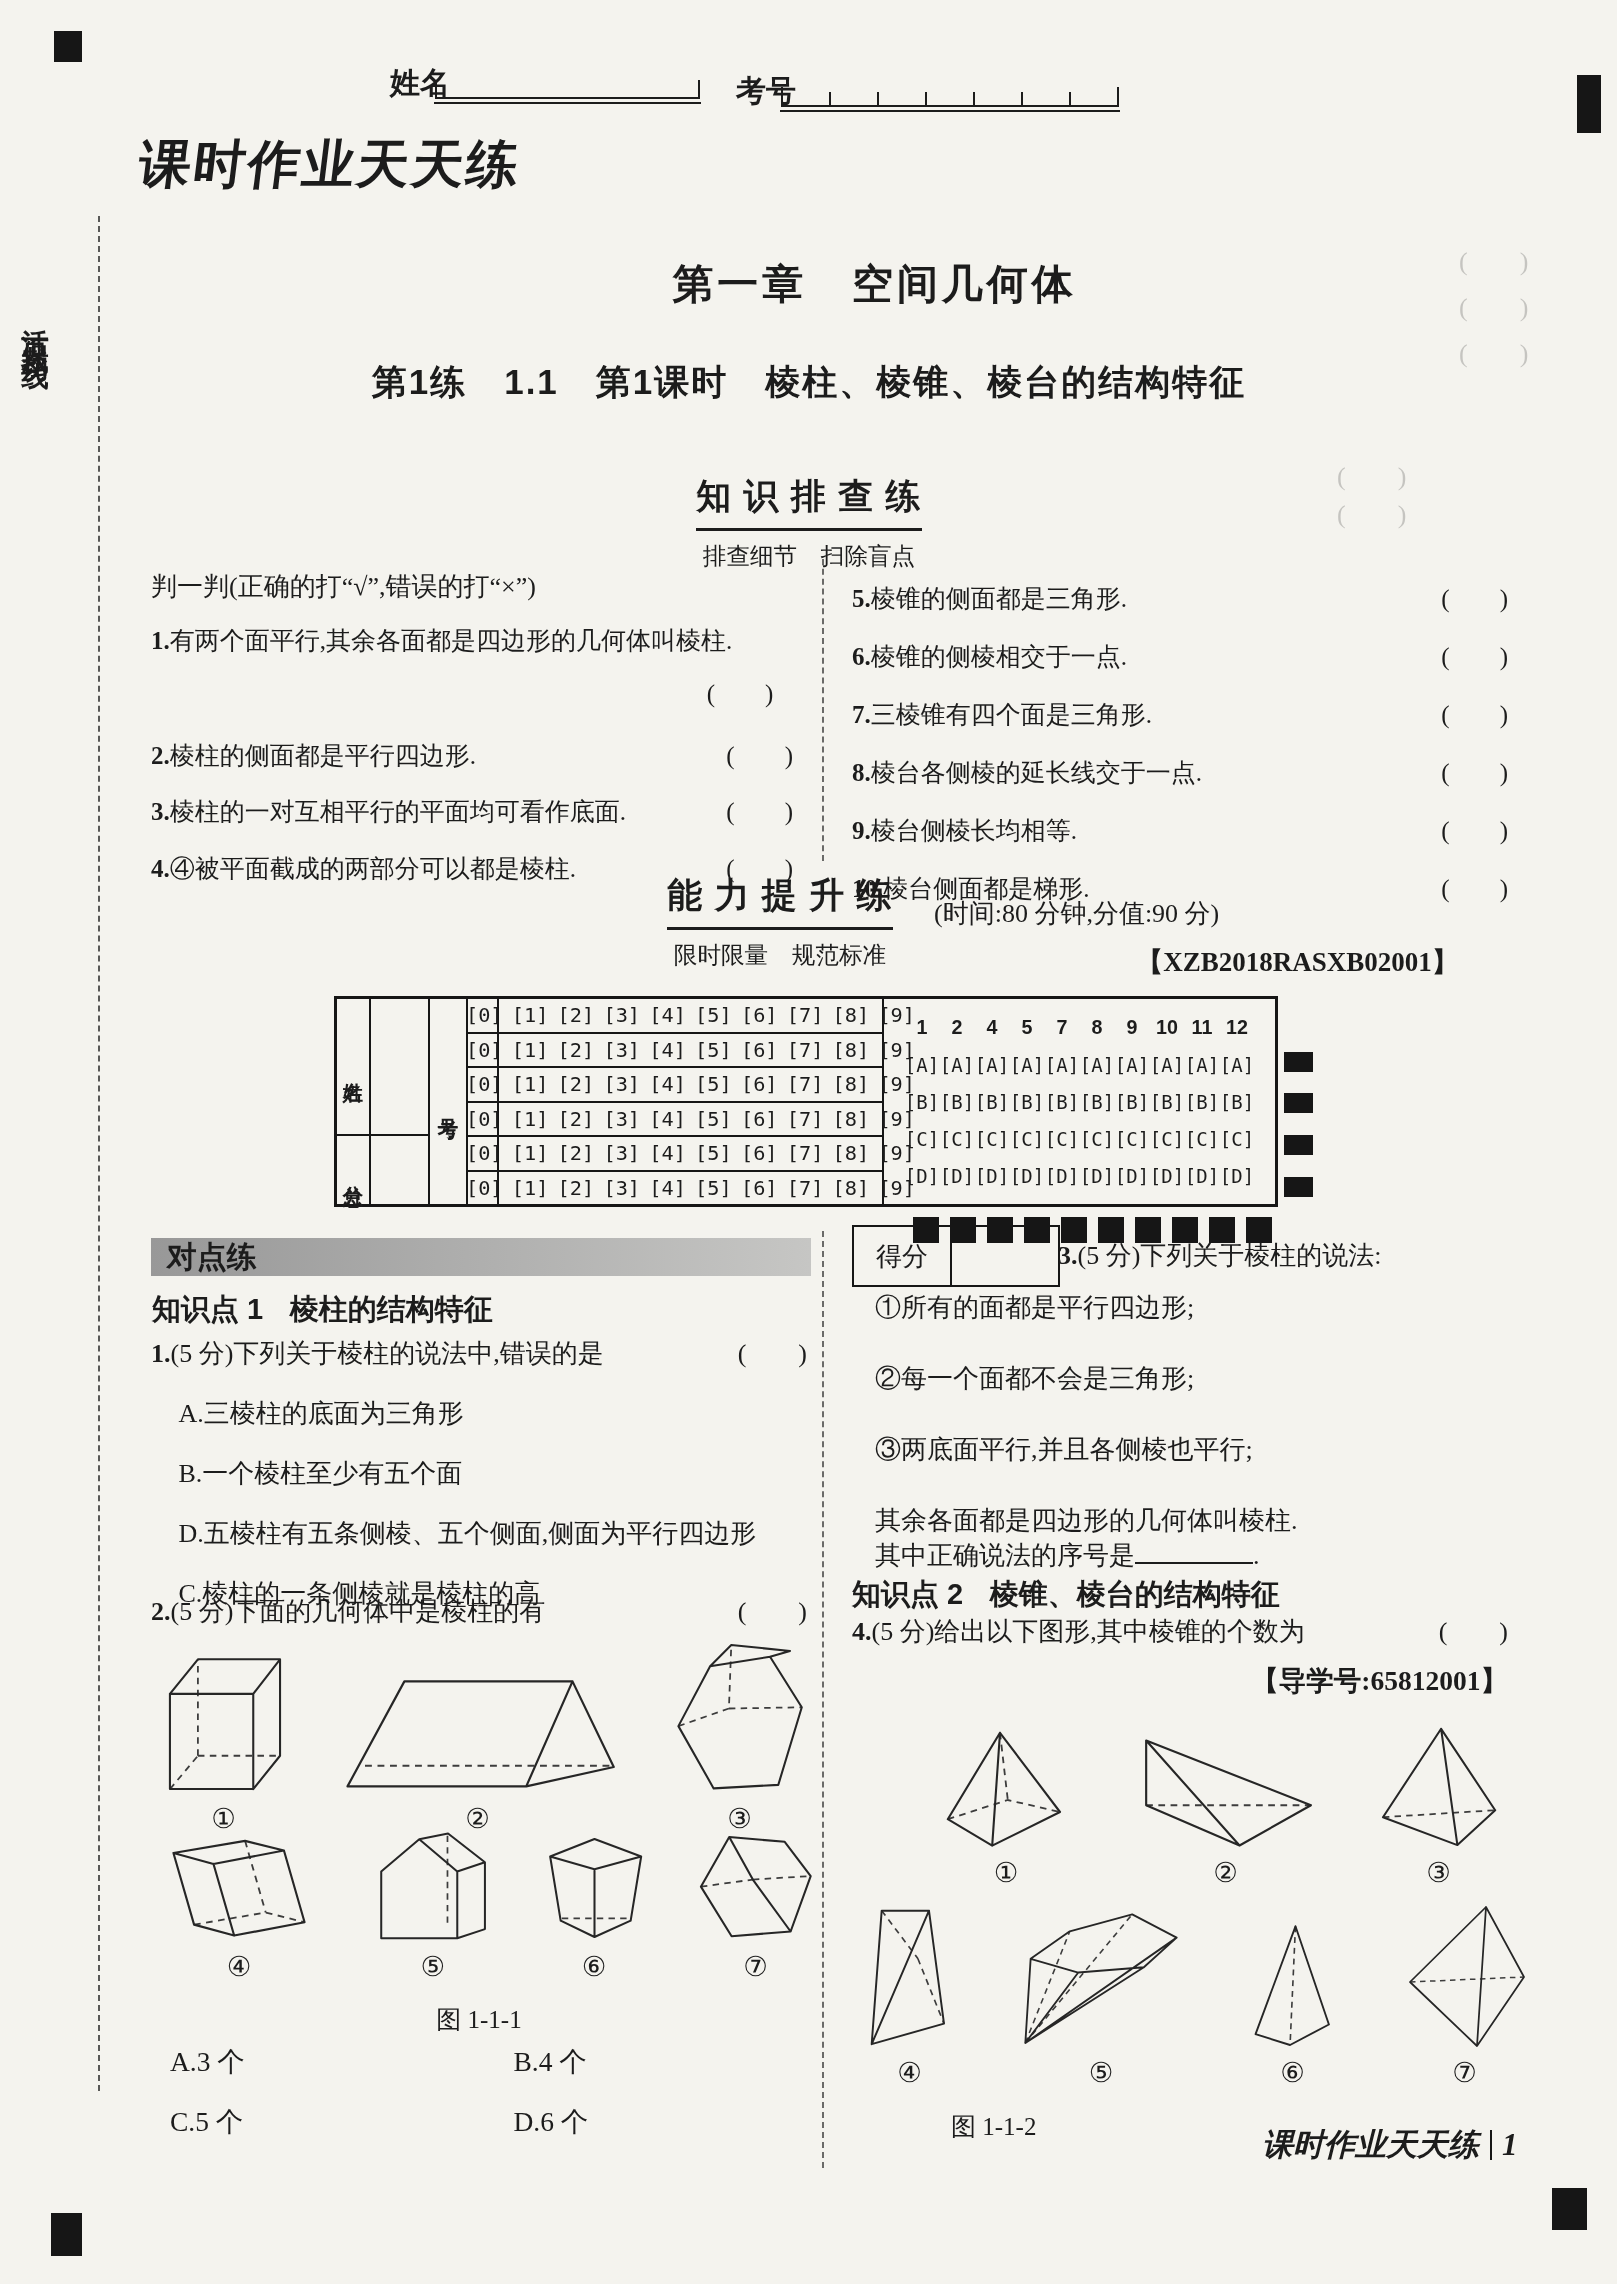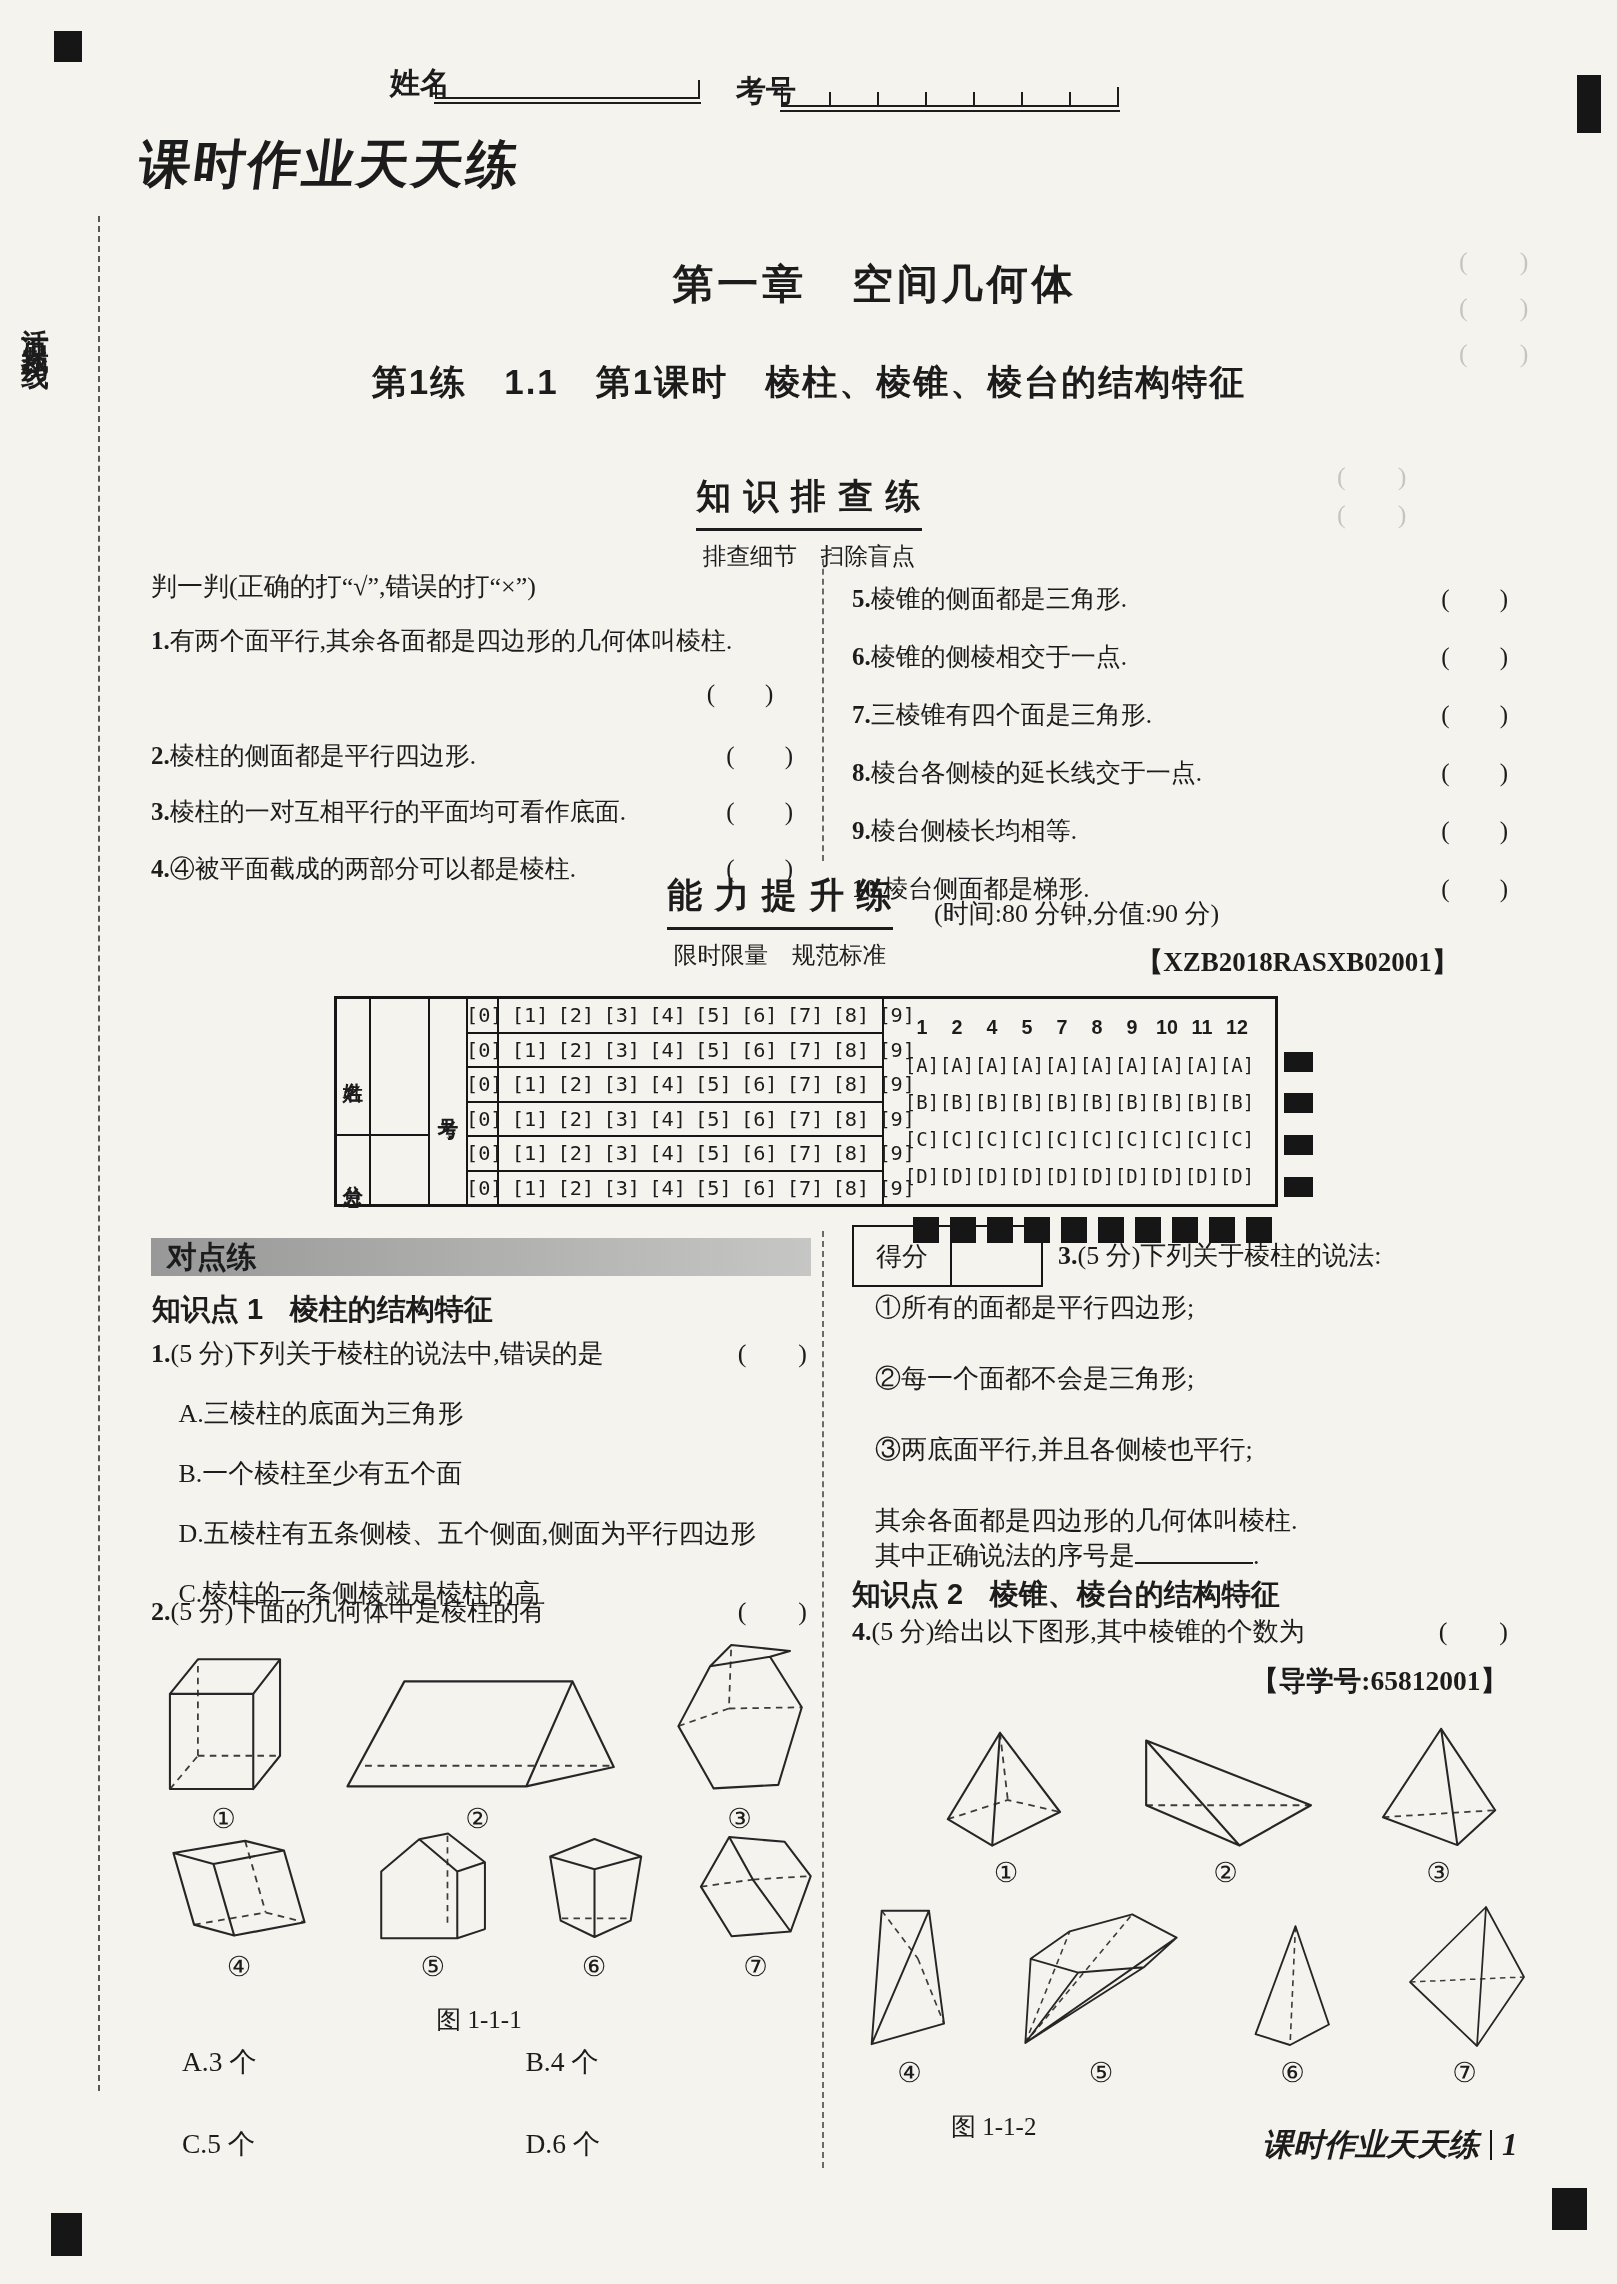--- a/index.html
+++ b/index.html
@@ -431,7 +431,7 @@
       <div class="opt2">D.6 个</div>
     </div>
 
-  <div class="scorebox ser" style="left:852px;top:1225px;width:191px;height:62px;">
+  <div class="scorebox ser" style="left:852px;top:1225px;width:208px;height:62px;">
     <div class="lab">得分</div>
     <div class="val"></div>
   </div>

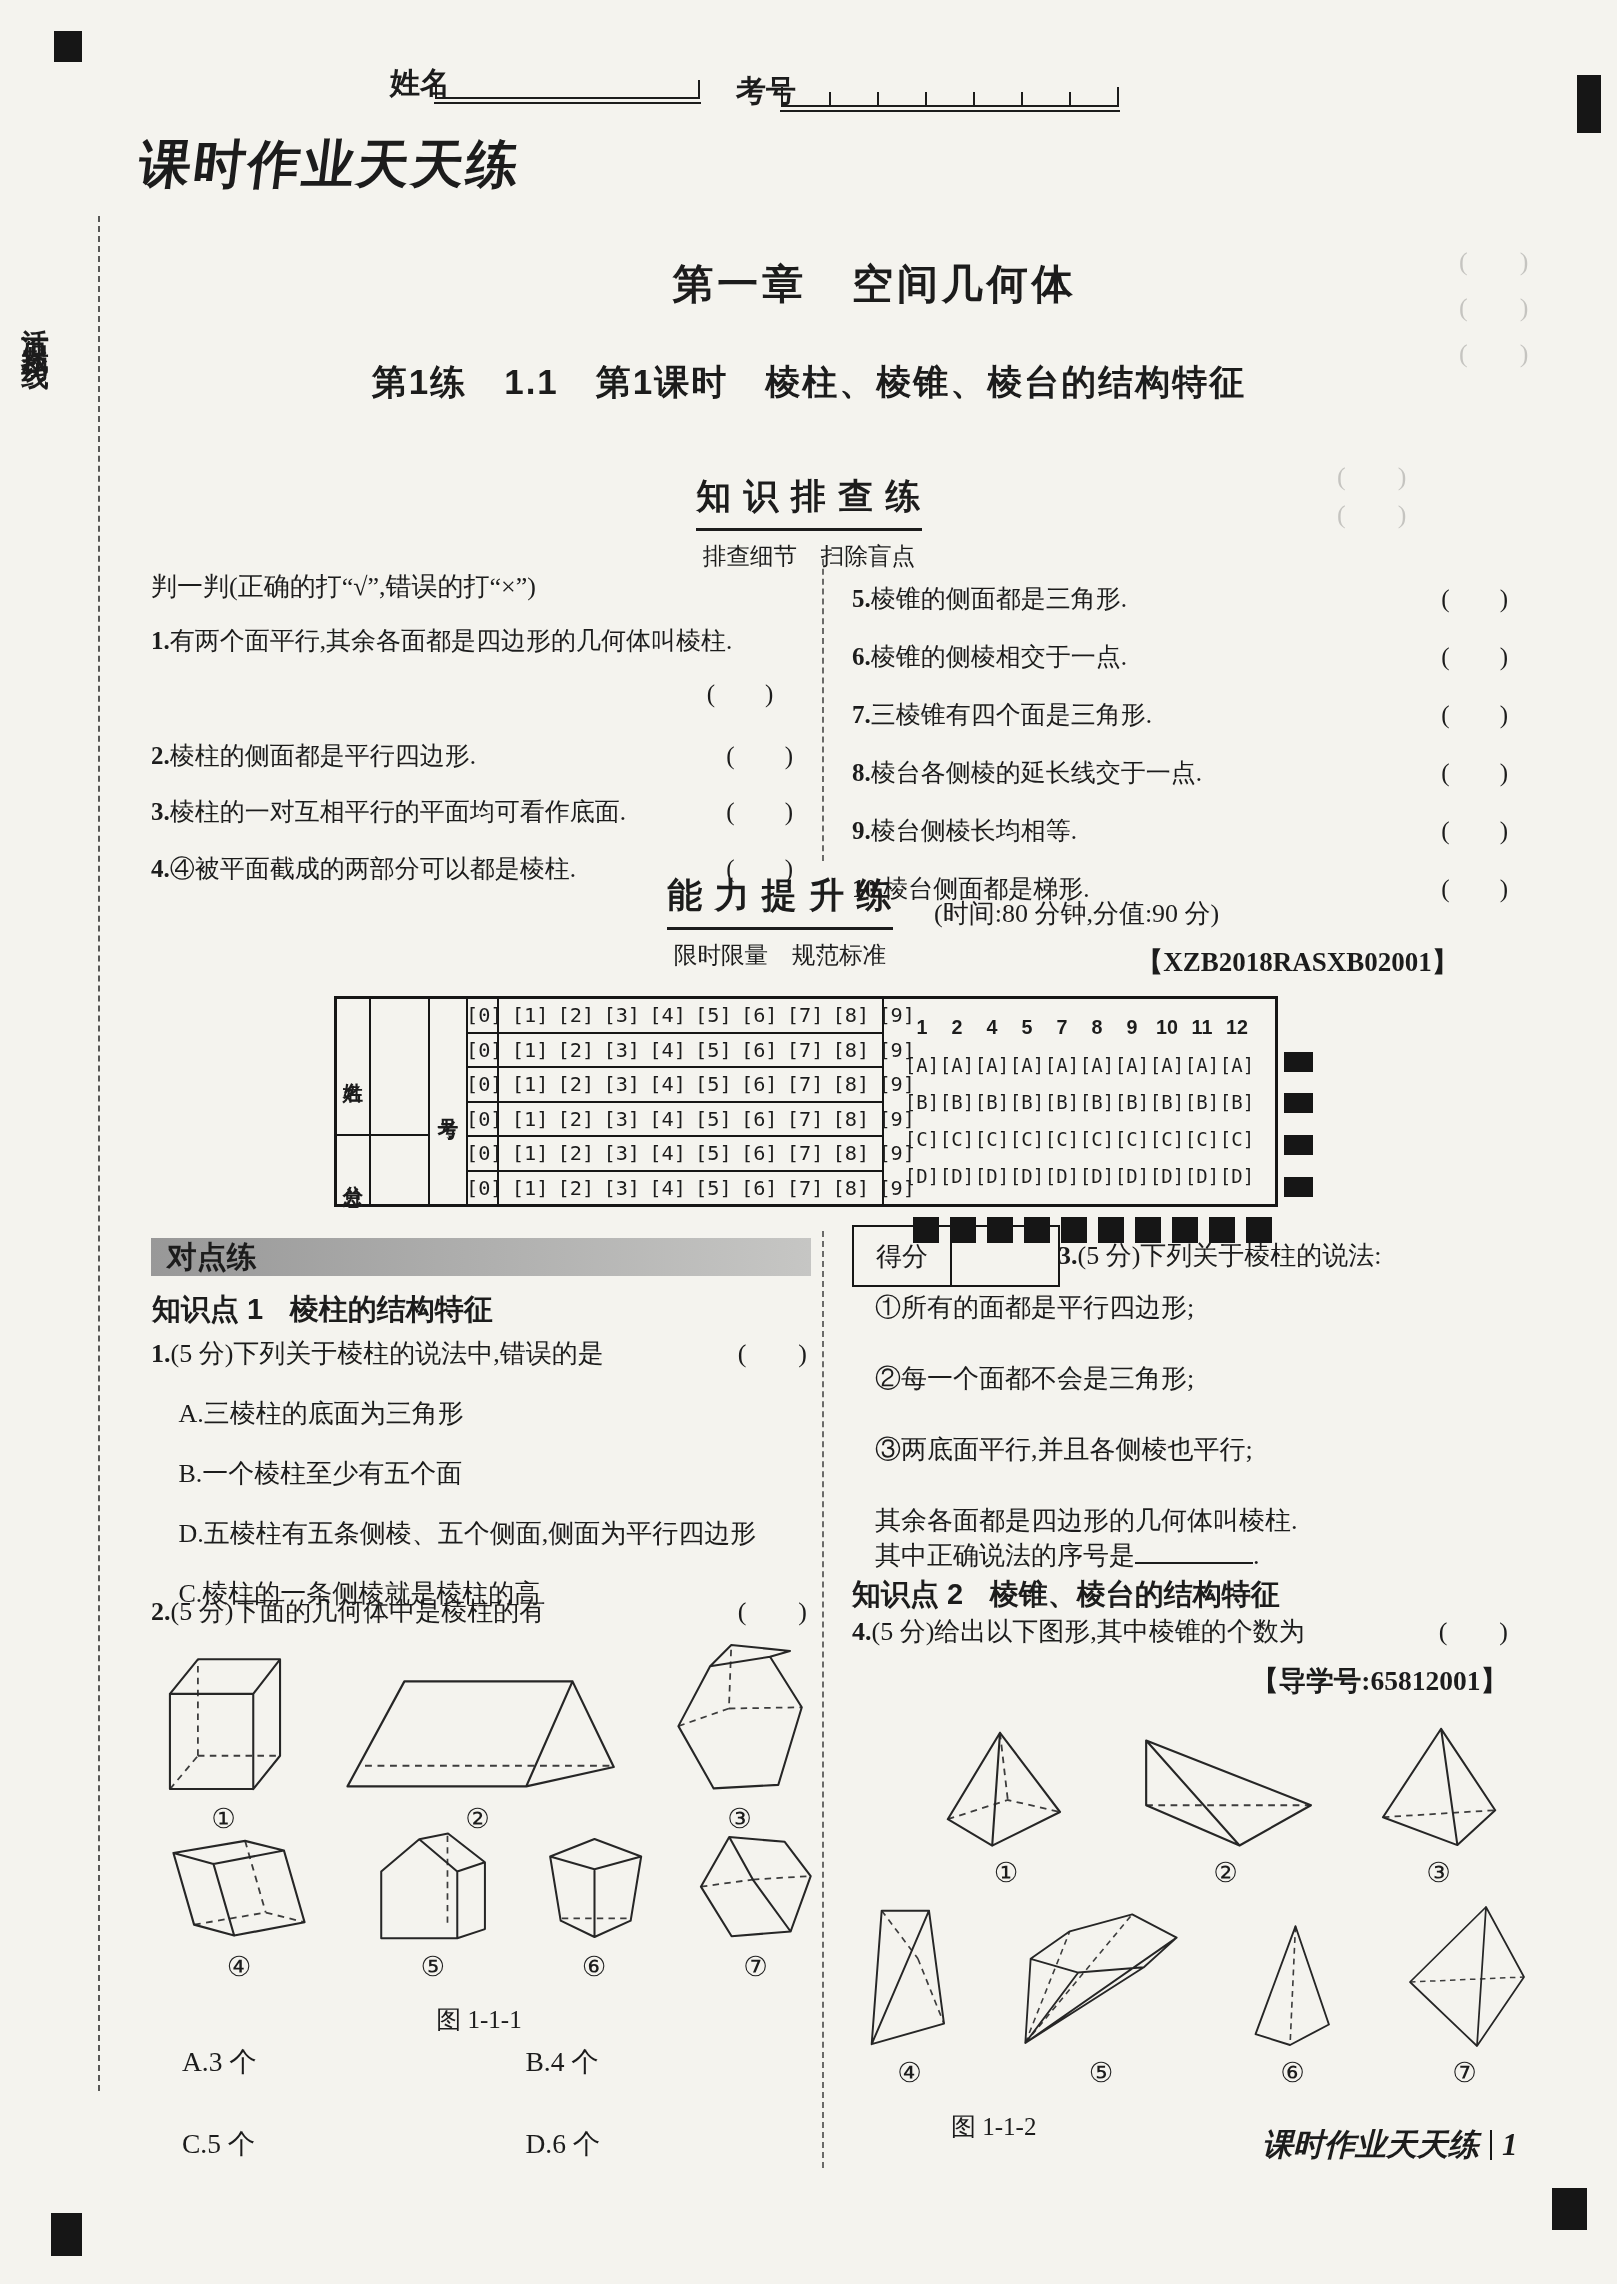--- a/index.html
+++ b/index.html
@@ -60,7 +60,7 @@
   svg .s{stroke:#262626;stroke-width:3.5;fill:none;stroke-linejoin:round;stroke-linecap:round;}
   svg .d{stroke:#3c3c3c;stroke-width:3;fill:none;stroke-dasharray:11 9;}
 
-  .optgrid{position:absolute;display:grid;grid-template-columns:54% 46%;row-gap:46px;margin-left:12px;}
+  .optgrid{position:absolute;display:grid;grid-template-columns:54% 46%;row-gap:24px;}
 
   .footerline{position:absolute;display:flex;align-items:center;gap:10.5px;}
   .footerline .bar{width:0;height:30px;border-left:2.6px solid #161616;}

